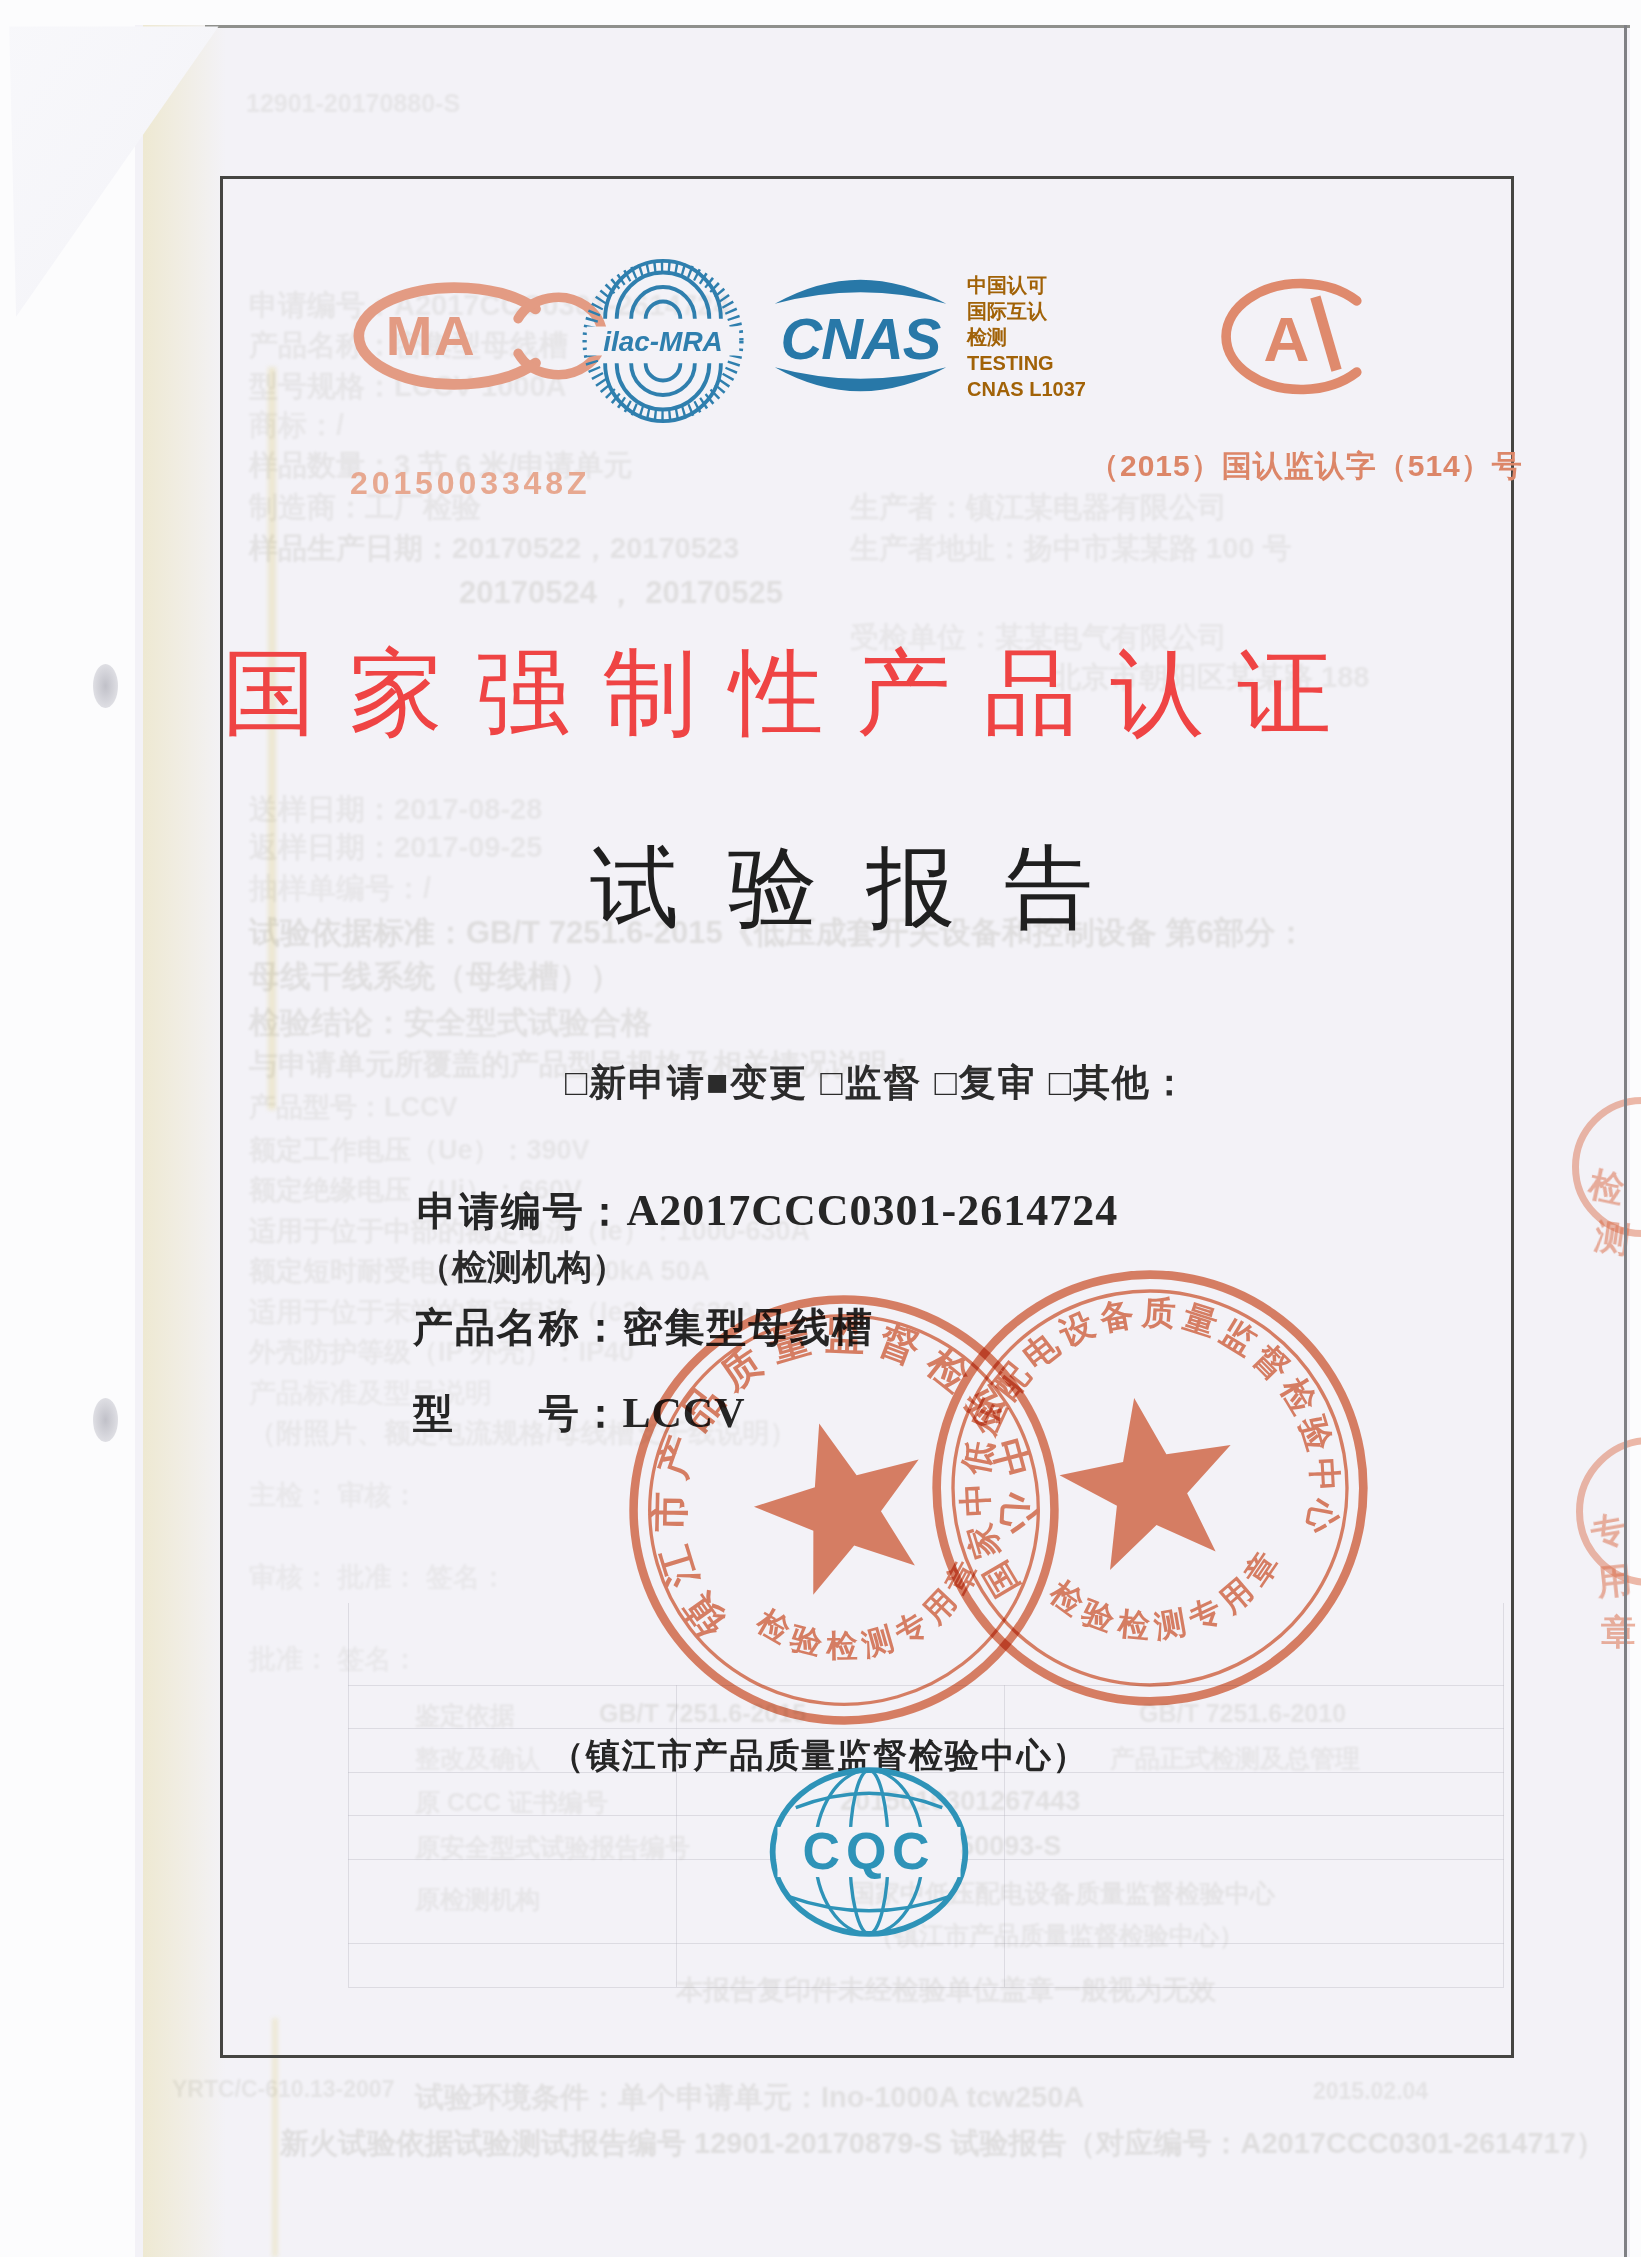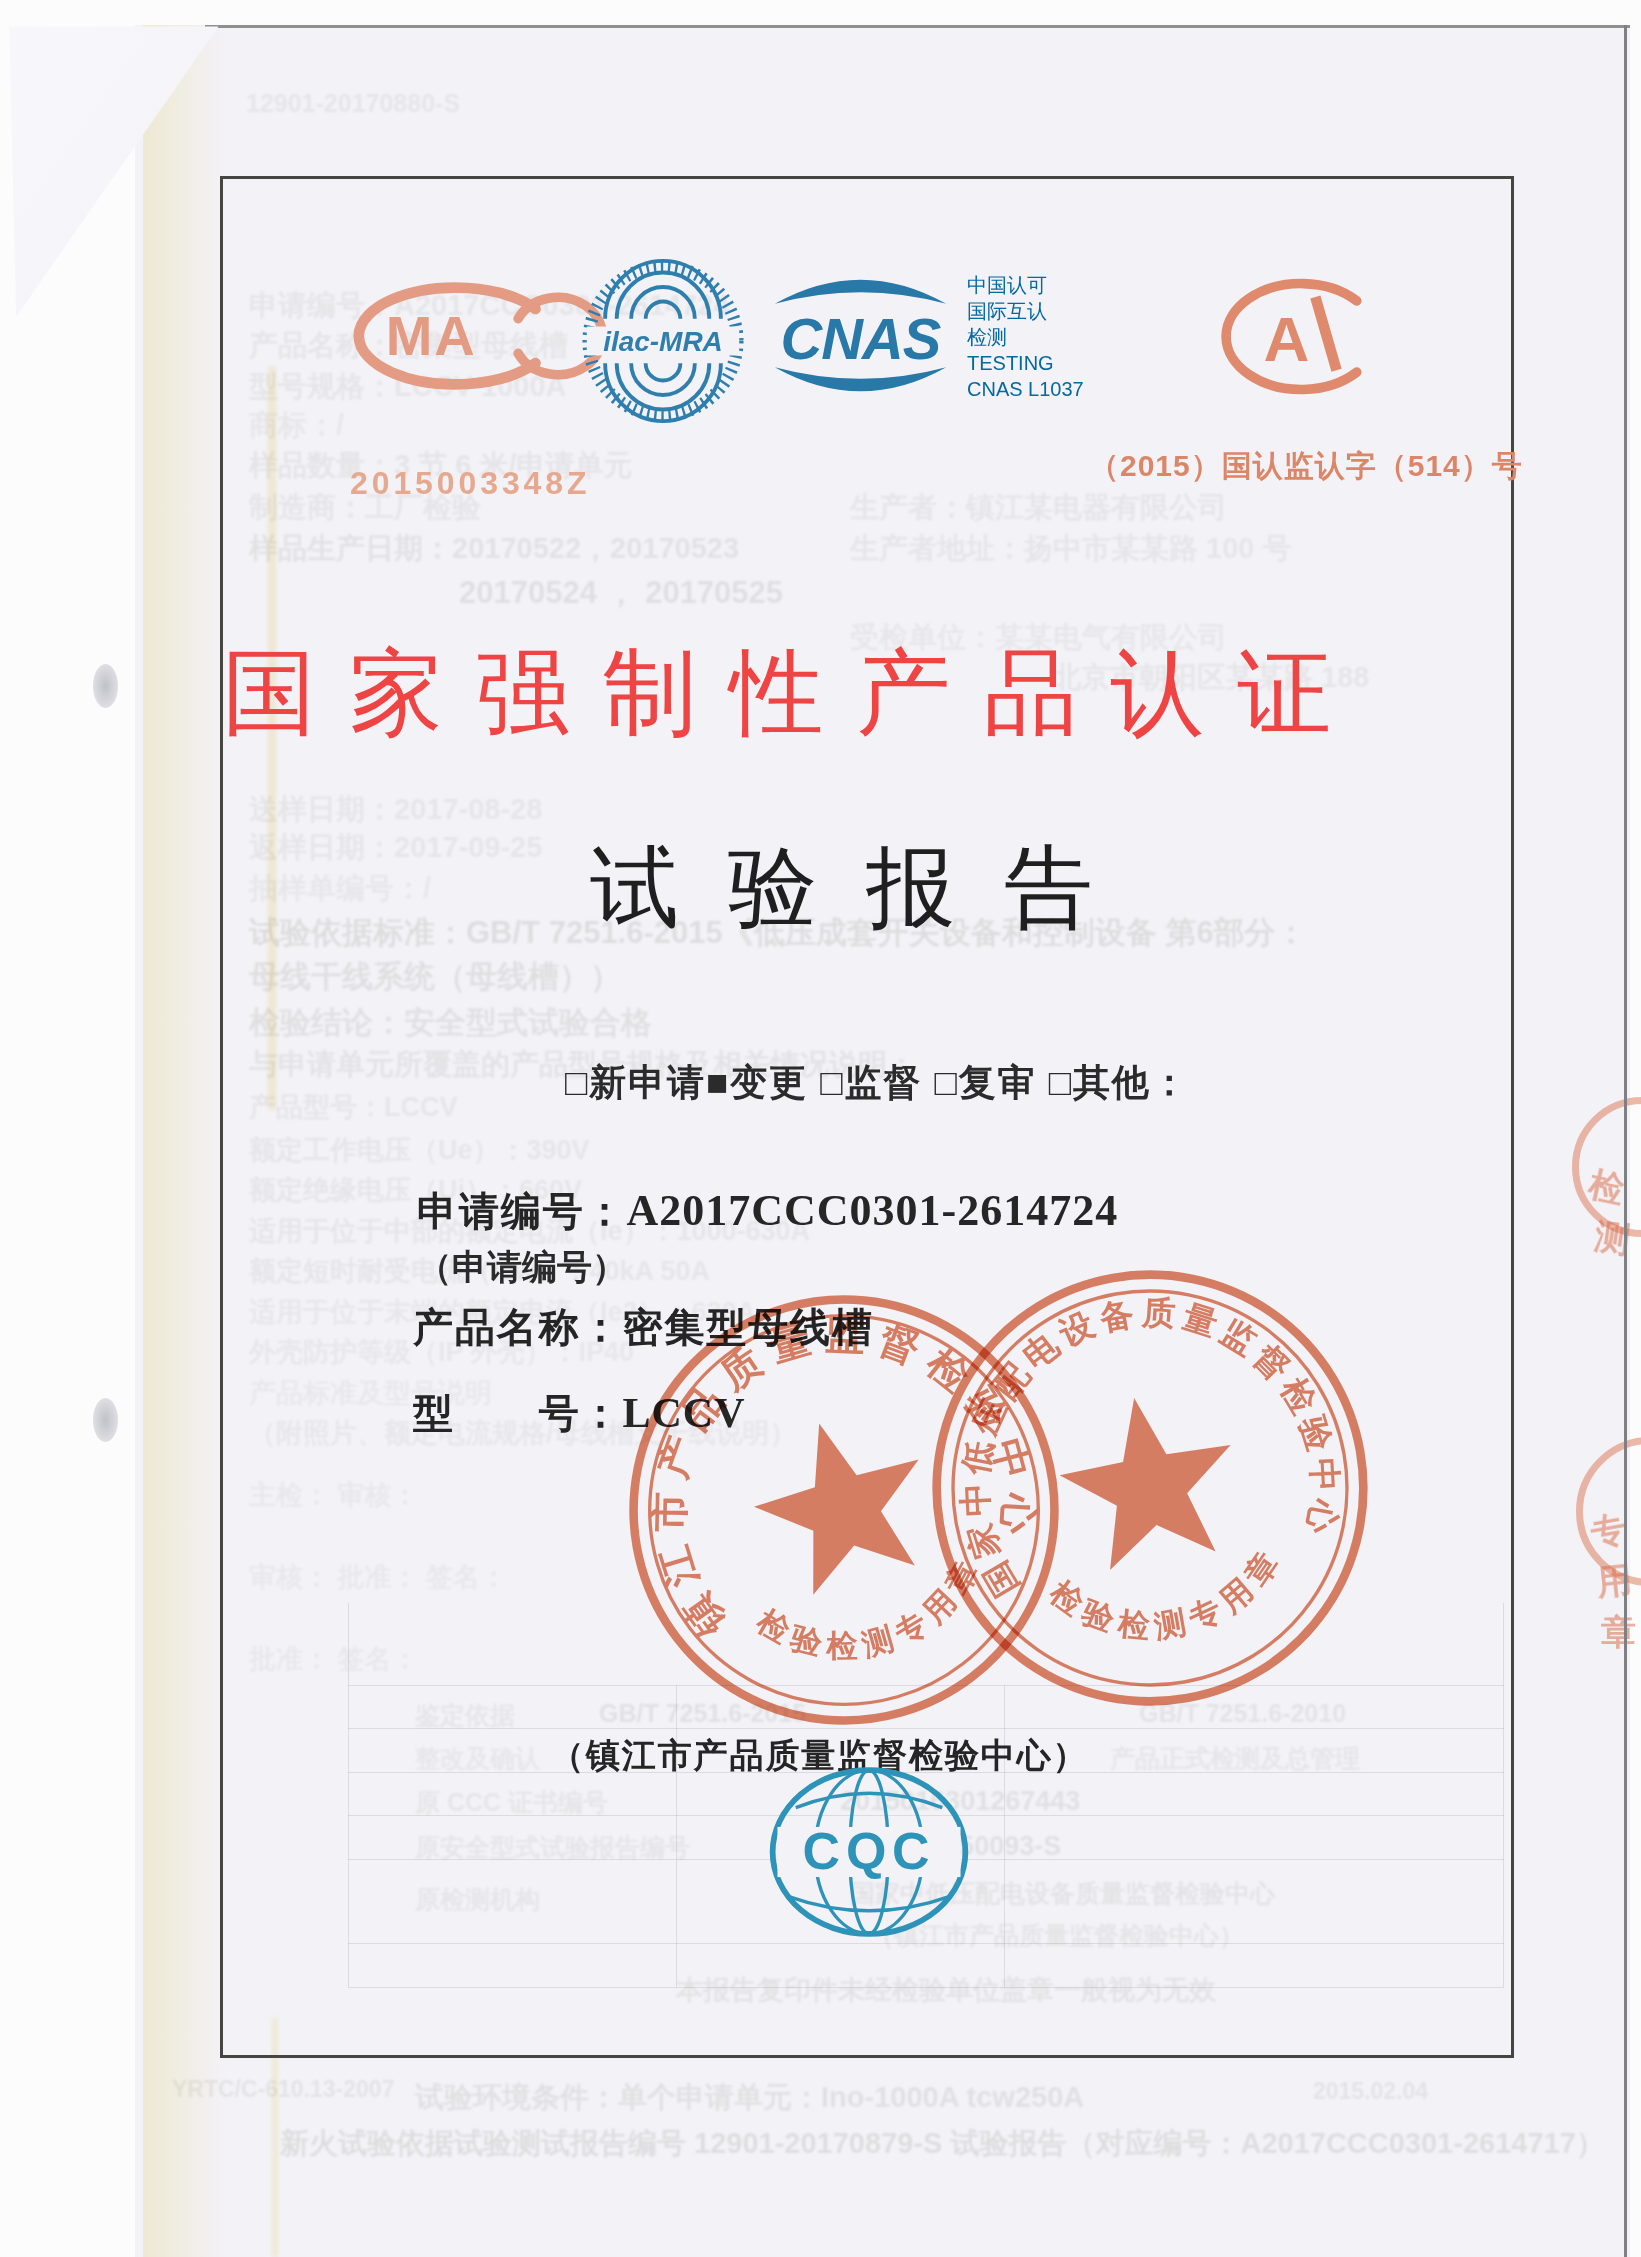--- a/index.html
+++ b/index.html
@@ -29,7 +29,7 @@
   .report-no{font-size:32px;font-weight:bold;letter-spacing:1px;color:#2a2a2a;}
   .cma-num{font-size:32px;font-weight:bold;letter-spacing:3.9px;color:#e7a890;}
   .approval{font-size:30px;font-weight:bold;color:#dc8668;letter-spacing:1px;}
-  .cnas-side{position:absolute;font-size:20px;font-weight:normal;color:#0369a1;line-height:26px;}
+  .cnas-side{position:absolute;font-size:20px;font-weight:bold;color:#a16207;line-height:26px;}
   .title1{left:222px;width:1288px;text-align:left;top:630px;font-size:94px;letter-spacing:.35em;
      font-family:"Liberation Serif","DejaVu Serif",serif;color:#ef4444;font-weight:400;}
   .title2{left:222px;width:1288px;text-align:center;top:828px;font-size:89px;letter-spacing:.55em;

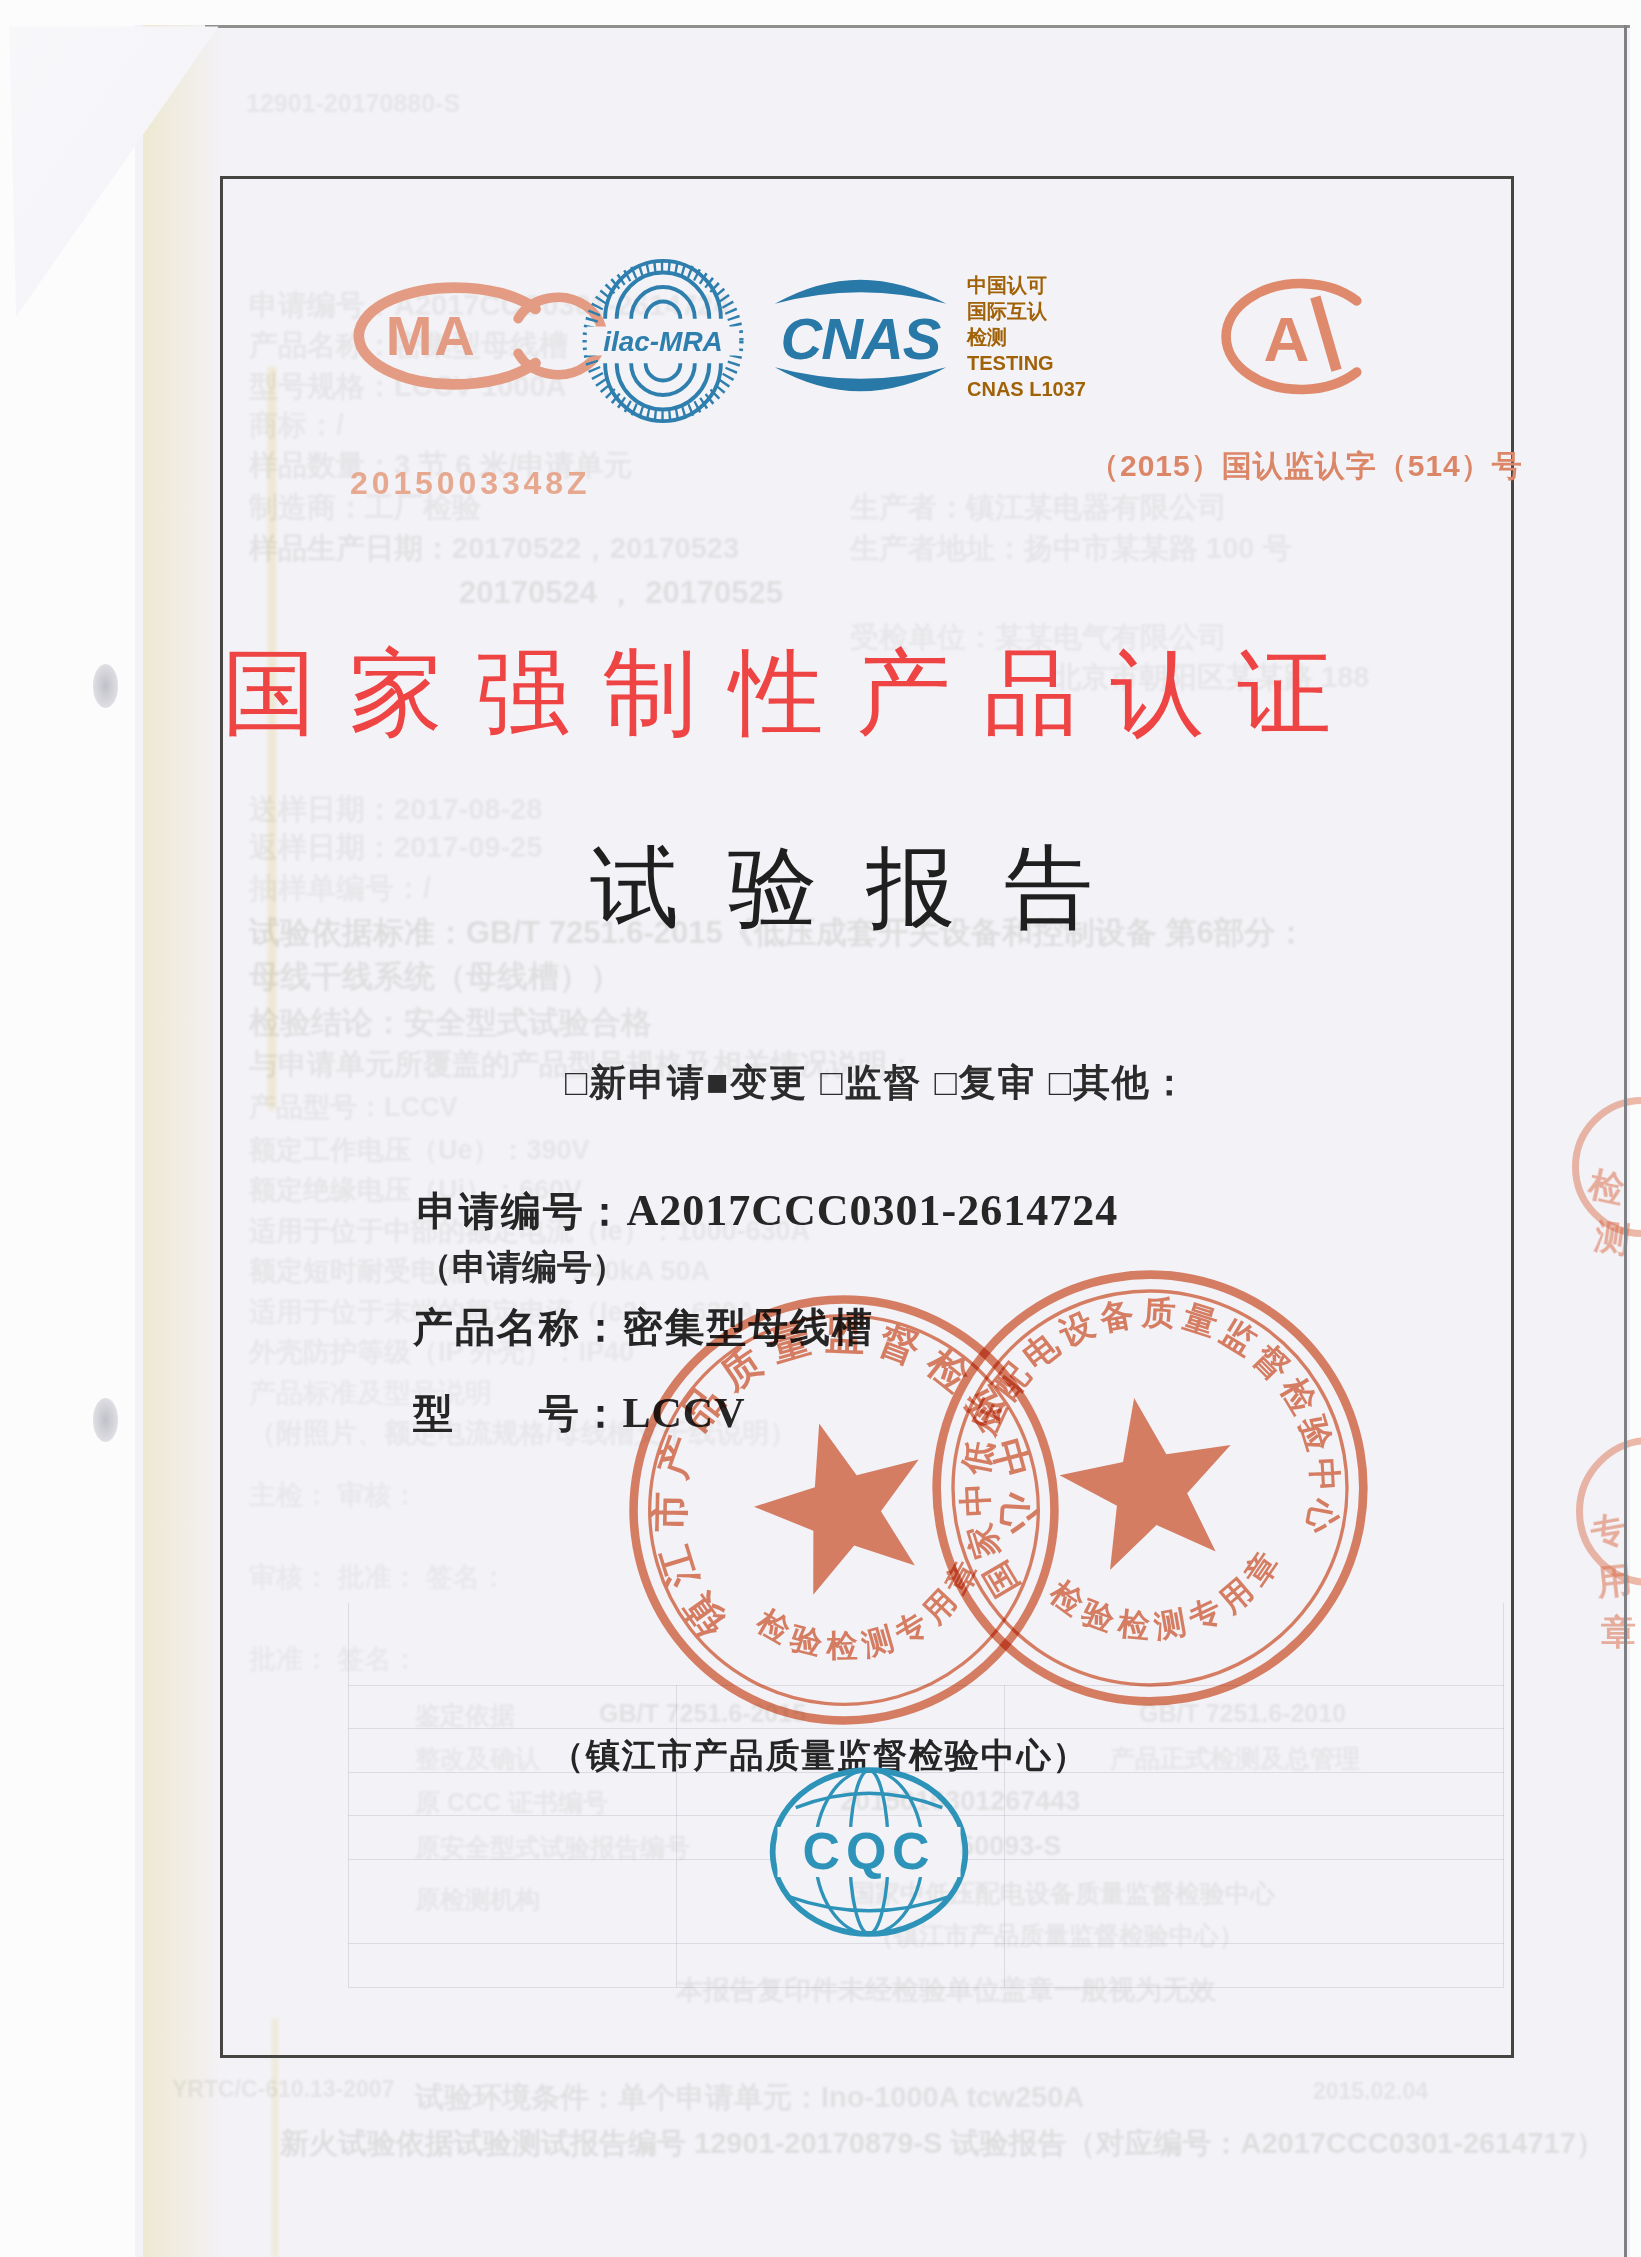--- a/index.html
+++ b/index.html
@@ -180,7 +180,7 @@
   <div class="t" style="left:417px;top:1184px;text-align:center;">
     <span class="lbl">申请编号：</span><span class="val-serif">A2017CCC0301-2614724</span>
   </div>
-  <div class="t sub" style="left:417px;top:1244px;">（申请编号）</div>
+  <div class="t sub" style="left:417px;top:1244px;">（检测机构）</div>
 
   <div class="t" style="left:413px;top:1300px;">
     <span class="lbl">产品名称：</span><span class="lbl">密集型母线槽</span>

